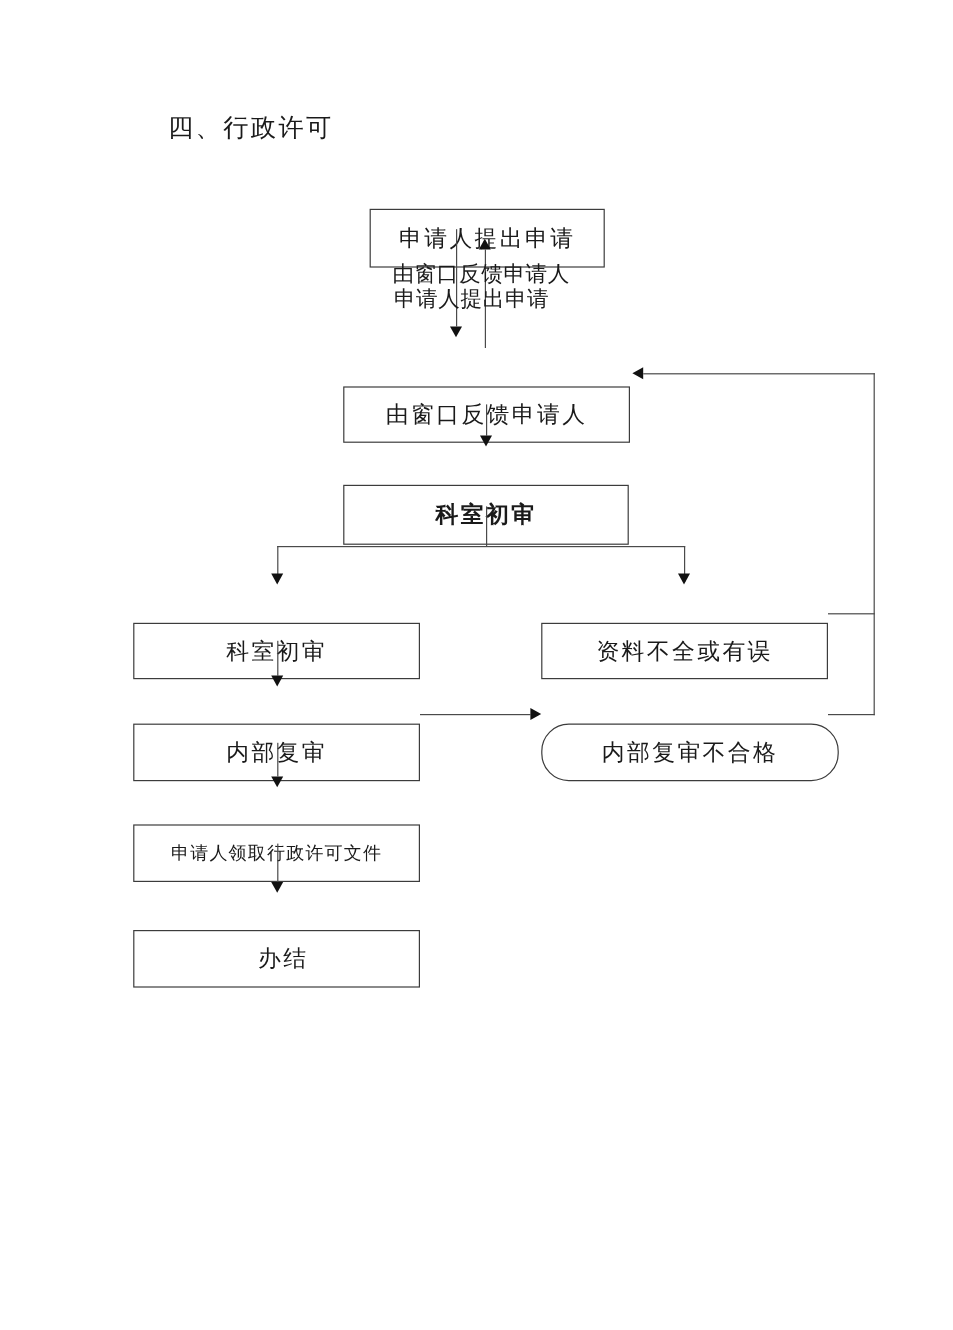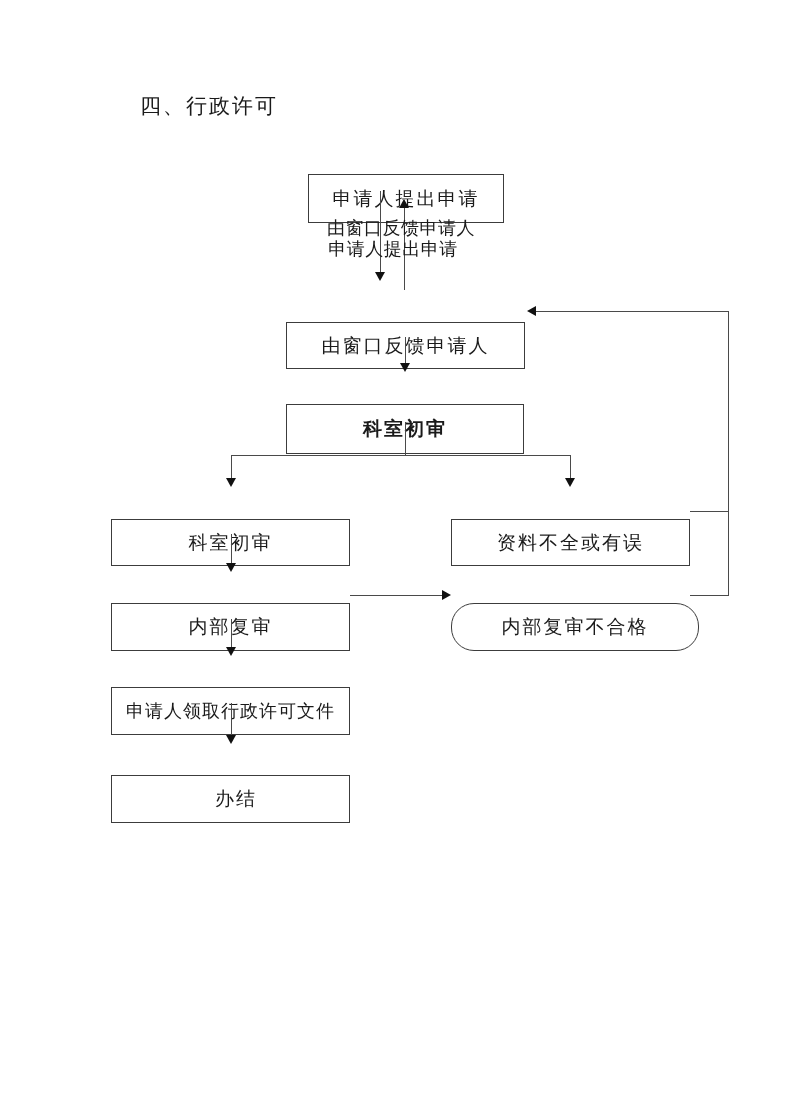--- a/index.html
+++ b/index.html
@@ -43,7 +43,7 @@
     margin-top: 32px;
   }
   .node.small-text {
-    font-size: 18px;
+    font-size: 15px;
     letter-spacing: 1px;
   }
   

